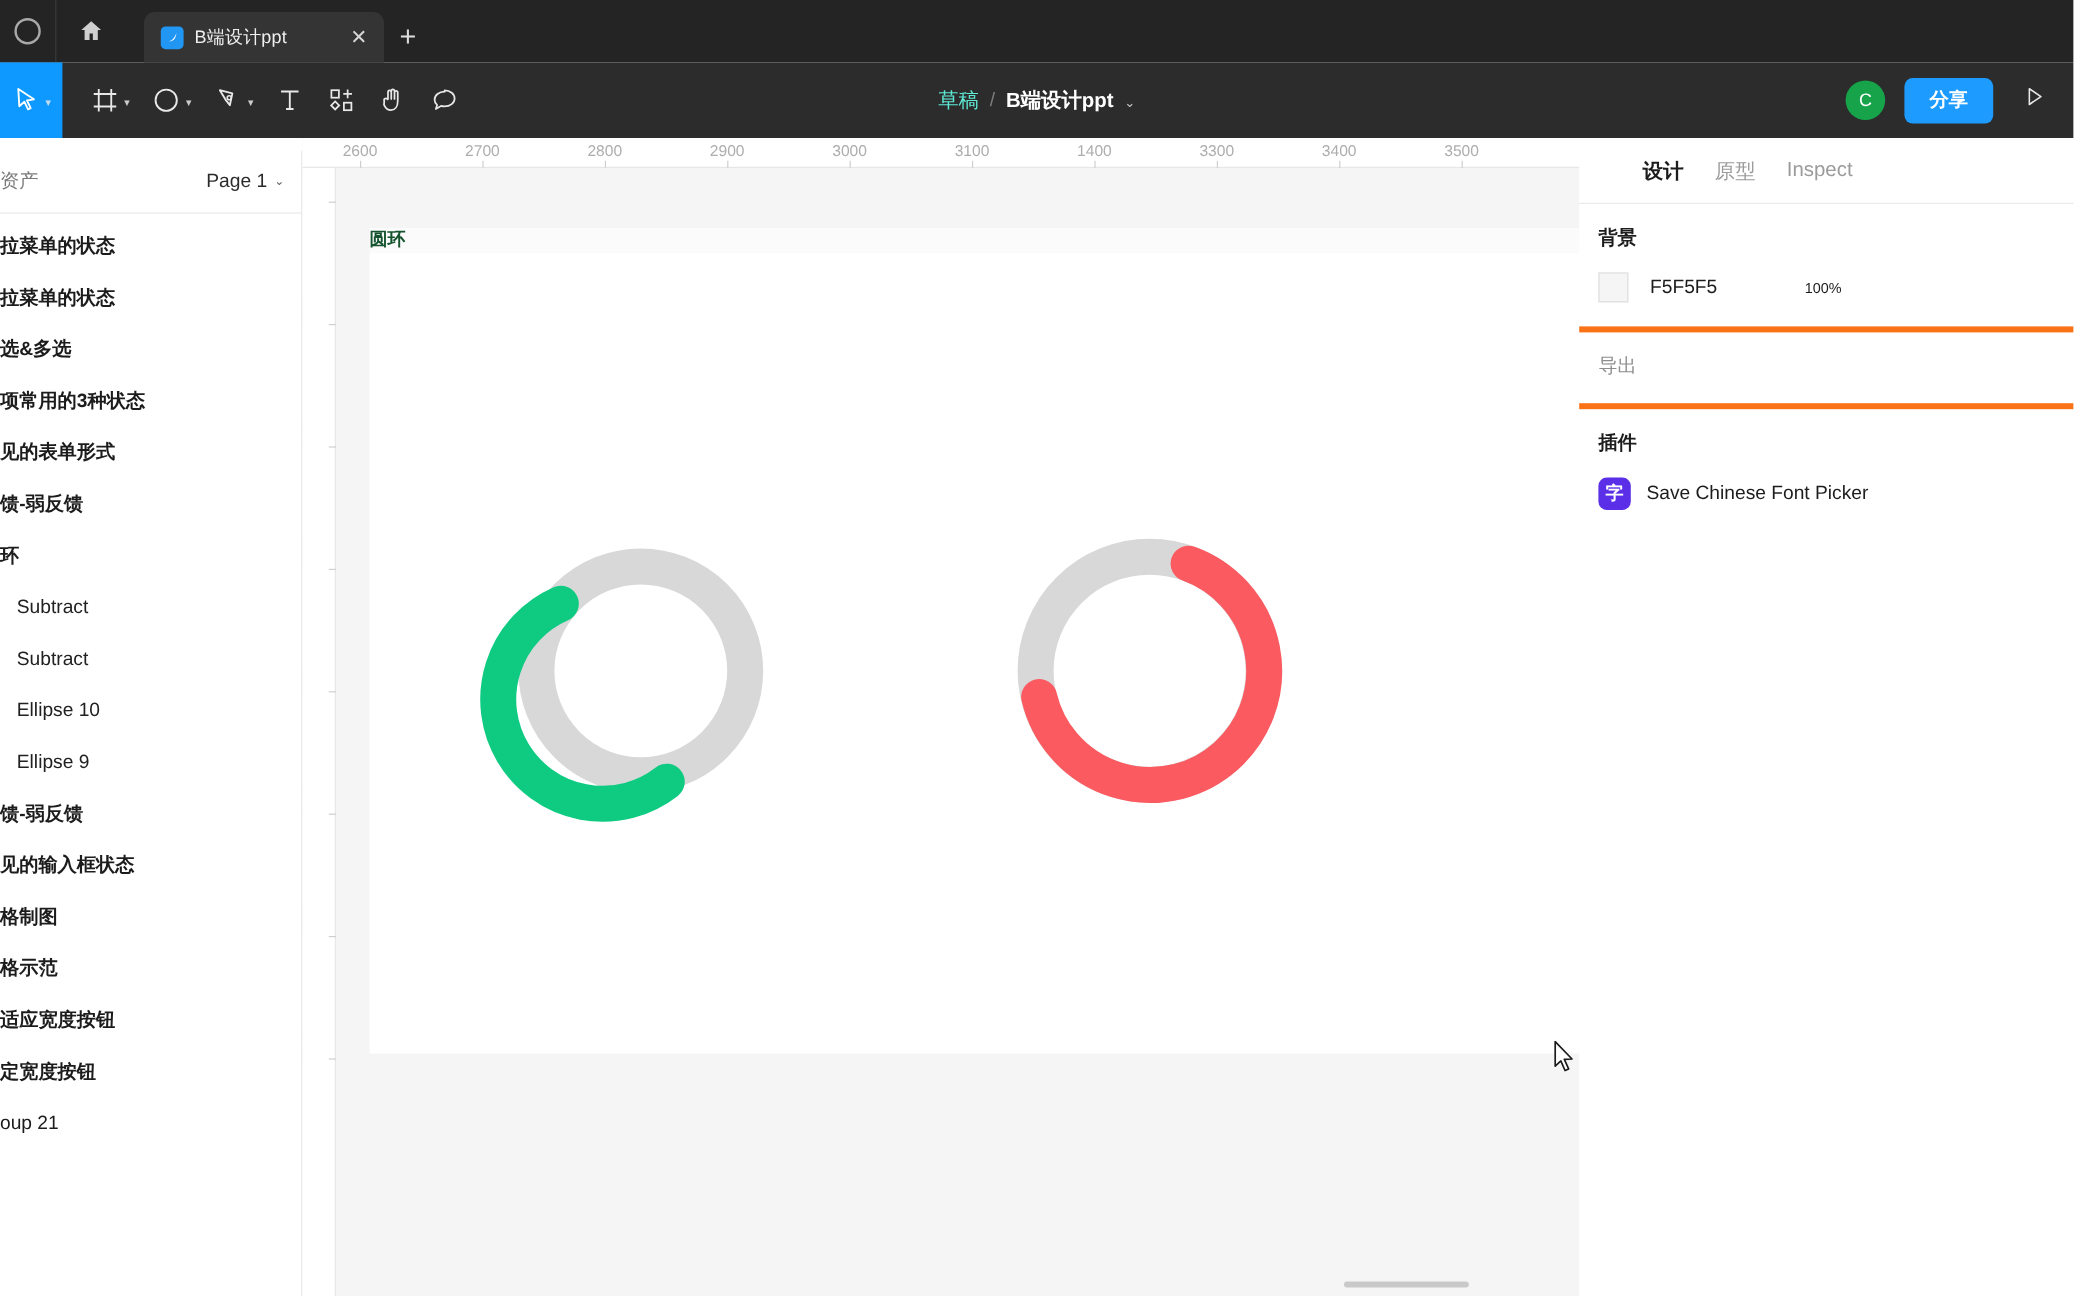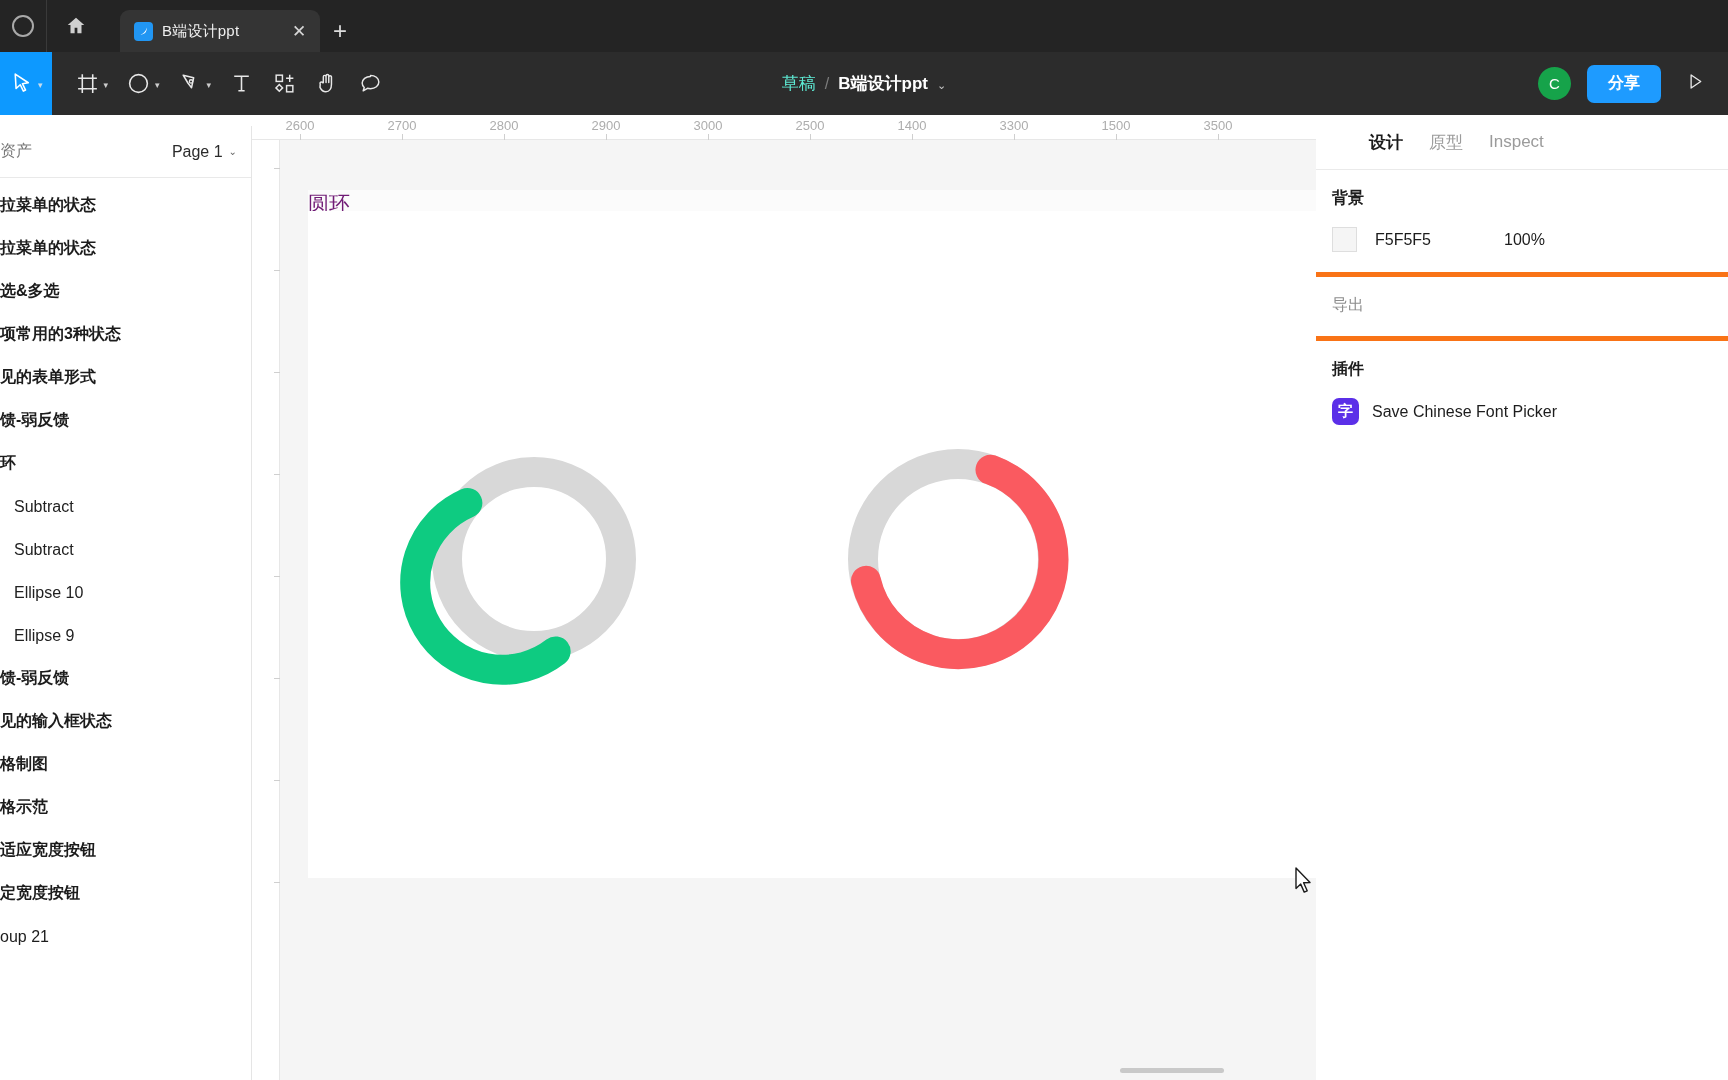--- a/index.html
+++ b/index.html
@@ -380,7 +380,7 @@
           <i></i>
         </div>
         <div class="rh-tick" style="left: 558px;">
-          <span>2500</span>
+          <span>3100</span>
           <i></i>
         </div>
         <div class="rh-tick" style="left: 660px;">

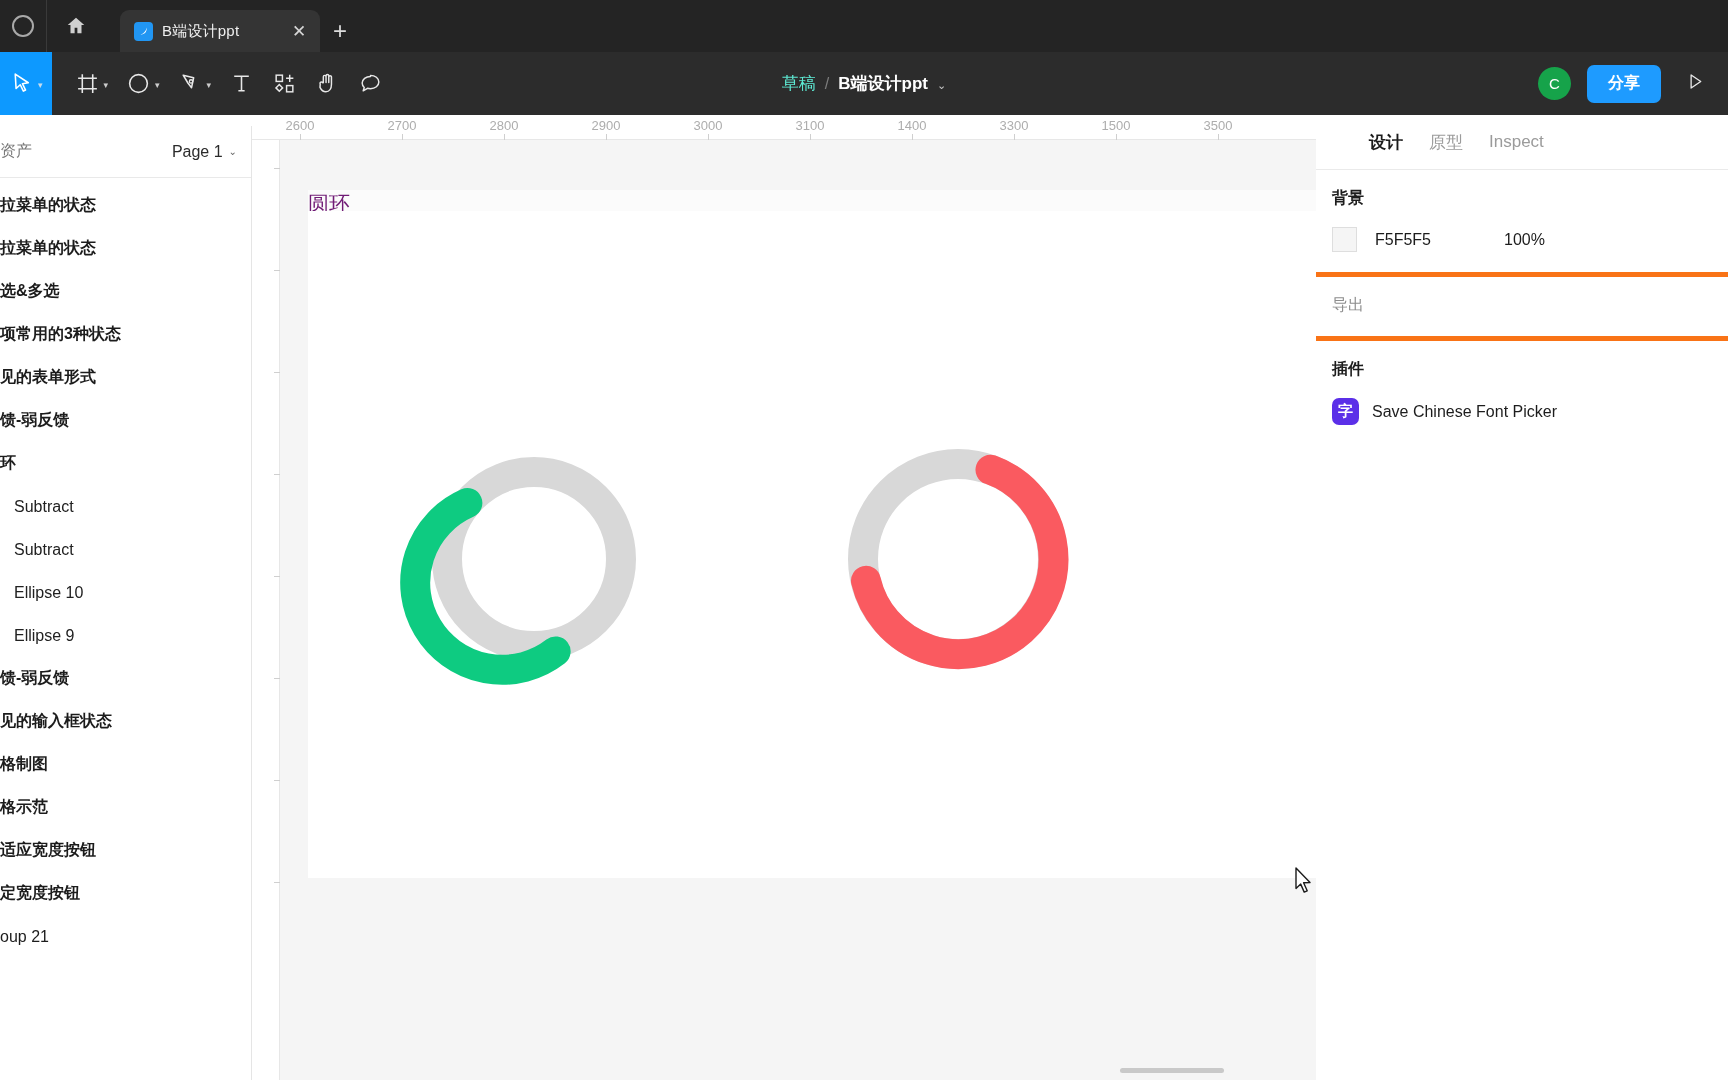--- a/index.html
+++ b/index.html
@@ -392,7 +392,7 @@
           <i></i>
         </div>
         <div class="rh-tick" style="left: 864px;">
-          <span>1500</span>
+          <span>3400</span>
           <i></i>
         </div>
         <div class="rh-tick" style="left: 966px;">

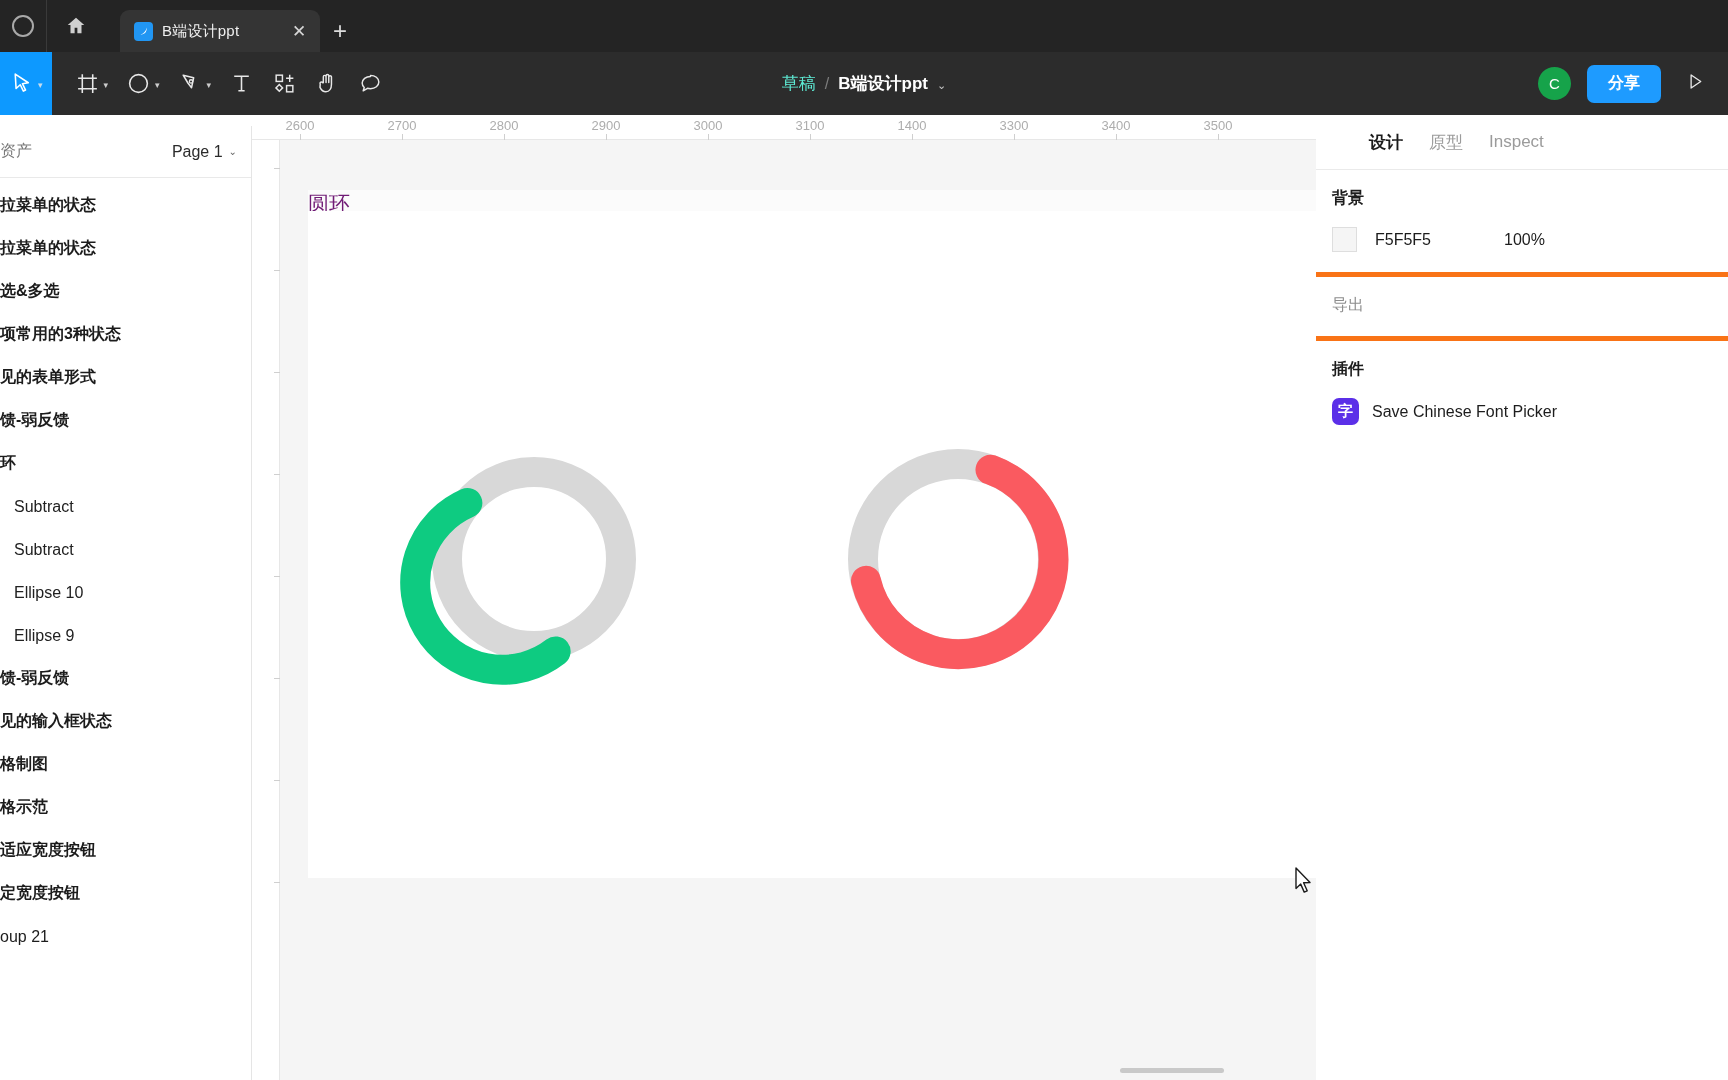--- a/index.html
+++ b/index.html
@@ -123,7 +123,7 @@
   .rv-tick i { position: absolute; right: 0; top: 0; height: 1px; width: 6px; background: #cfcfcf; }
 
   .frame-label {
-    position: absolute; color: #701a75; font-size: 21px; left: 56px; top: 75px;
+    position: absolute; color: #14532d; font-size: 15px; left: 56px; top: 75px; font-weight: bold;
   }
   .frame {
     position: absolute; left: 56px; top: 96px; width: 1008px; height: 667px;

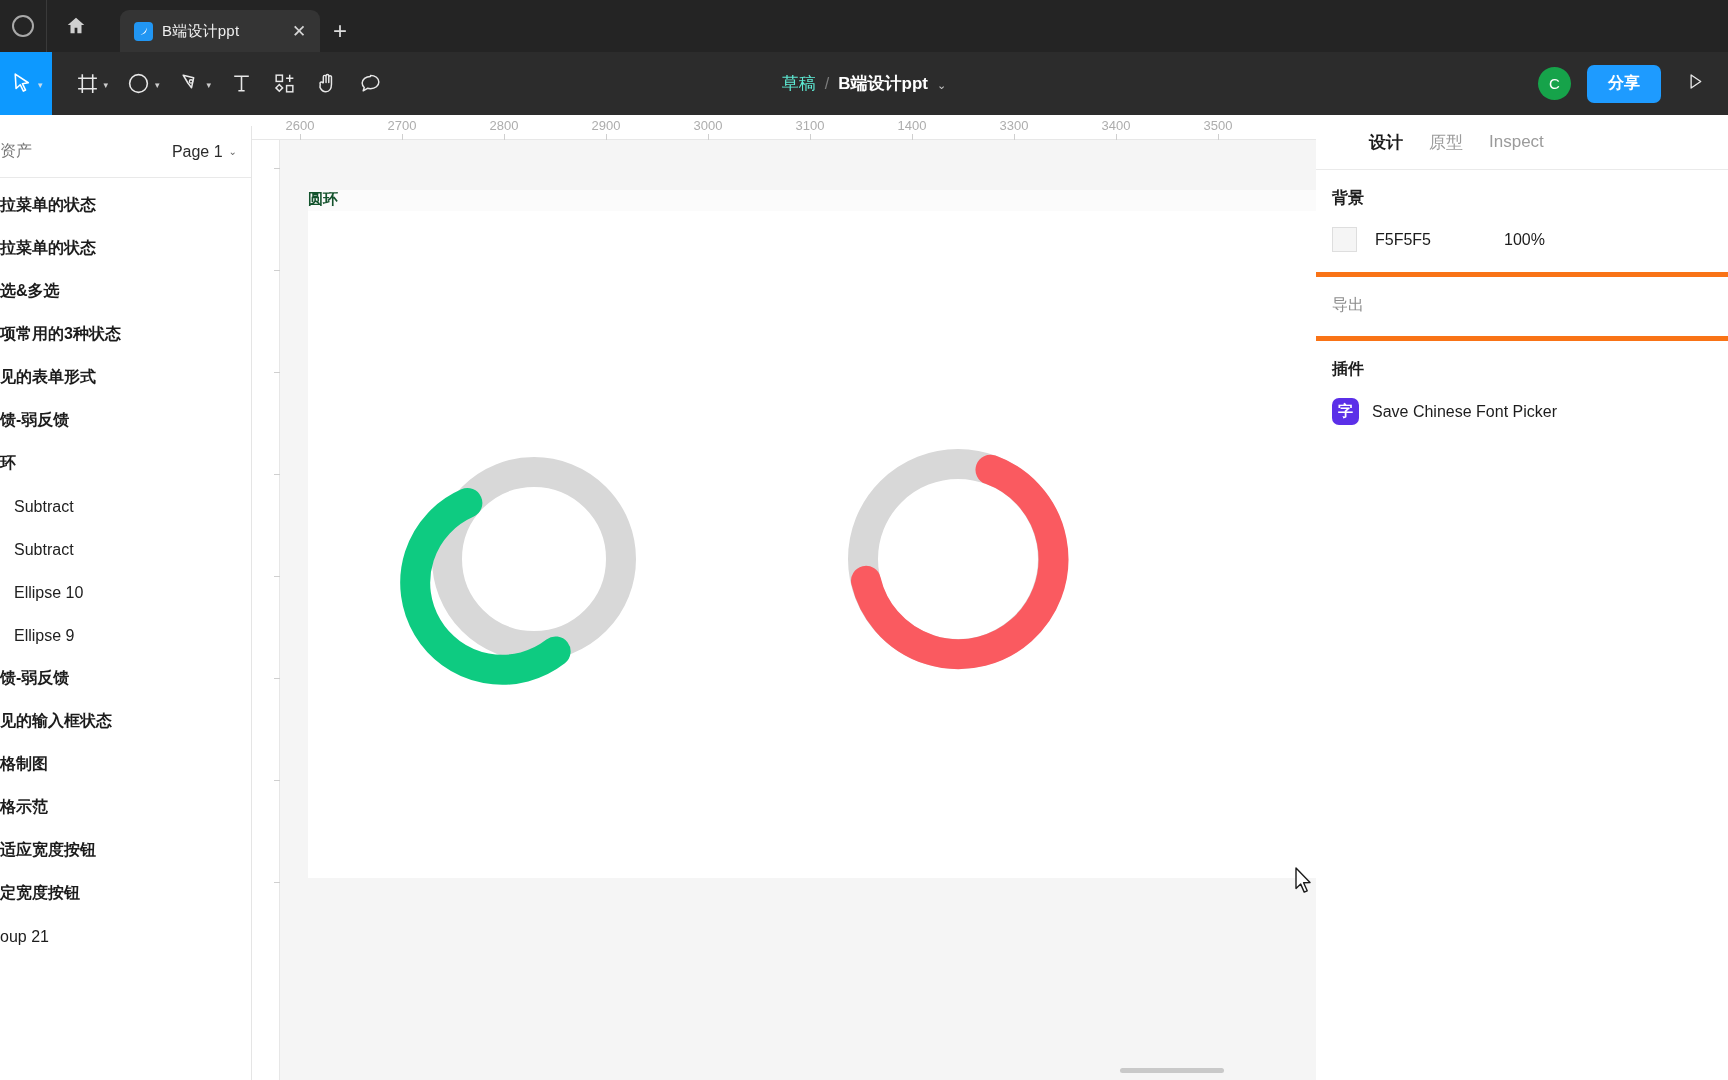--- a/index.html
+++ b/index.html
@@ -192,7 +192,7 @@
   .fill-row { display: flex; align-items: center; }
   .swatch { width: 25px; height: 25px; background: #f5f5f5; border: 1px solid #dedede; }
   .fill-hex { font-size: 16px; color: #1c1c1c; margin-left: 18px; }
-  .fill-op { font-size: 16px; color: #1c1c1c; margin-left: 73px; }
+  .fill-op { font-size: 12px; color: #1c1c1c; margin-left: 73px; }
   .plug-row { display: flex; align-items: center; gap: 13px; }
   .plug-row .mini {
     width: 27px; height: 27px; border-radius: 7px; background: #5b2fe8; color: #fff;

